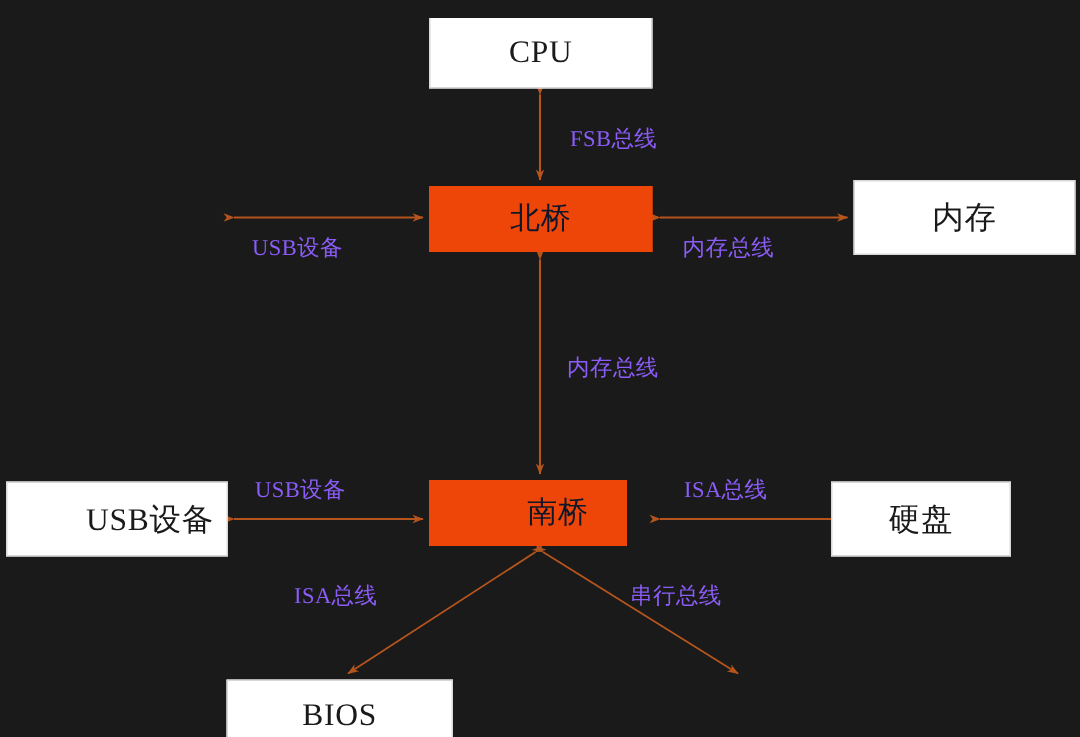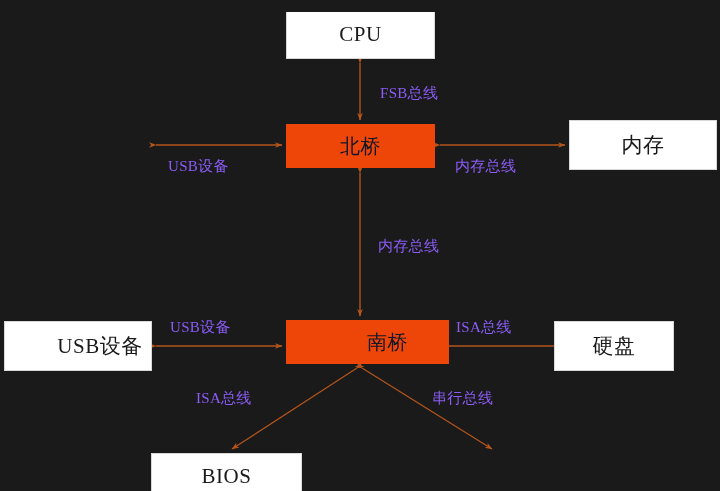--- a/index.html
+++ b/index.html
@@ -97,7 +97,7 @@
     <span>内存</span>
   </div>
 
-  <div class="node bridge" style="left:286px; top:308px; width:163px; height:44px;padding-left:40px;">
+  <div class="node bridge" style="left:286px; top:308px; width:132px; height:44px;padding-left:40px;">
     <span>南桥</span>
   </div>
 

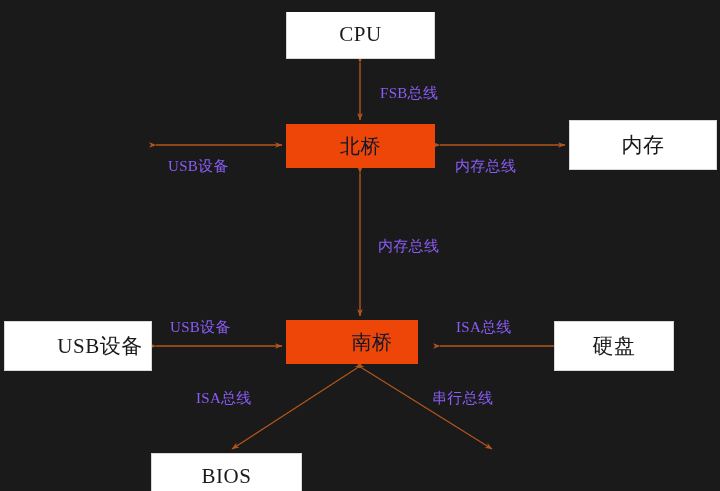--- a/index.html
+++ b/index.html
@@ -128,7 +128,7 @@
 
   <div class="edge-label" style="left:196px; top:379px;">ISA总线</div>
 
-  <div class="edge-label" style="left:432px; top:379px;text-align:right;">串行总线</div>
+  <div class="edge-label" style="left:420px; top:379px;text-align:right;">串行总线</div>
 
 </div>
 

